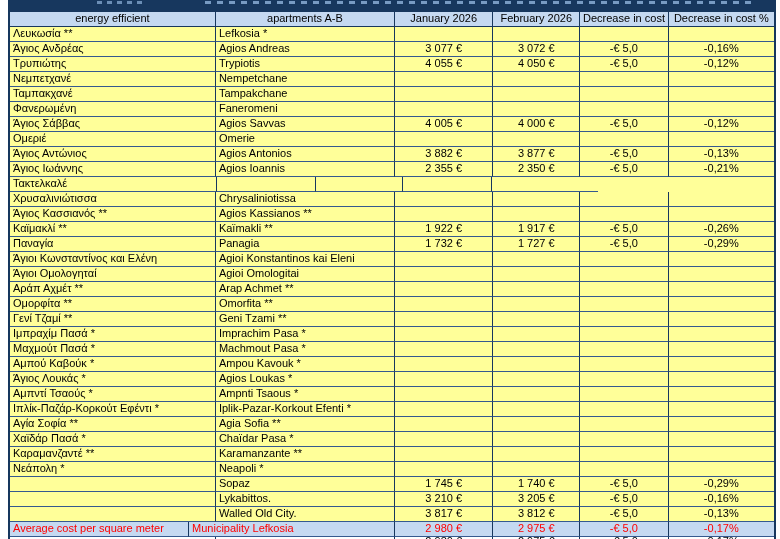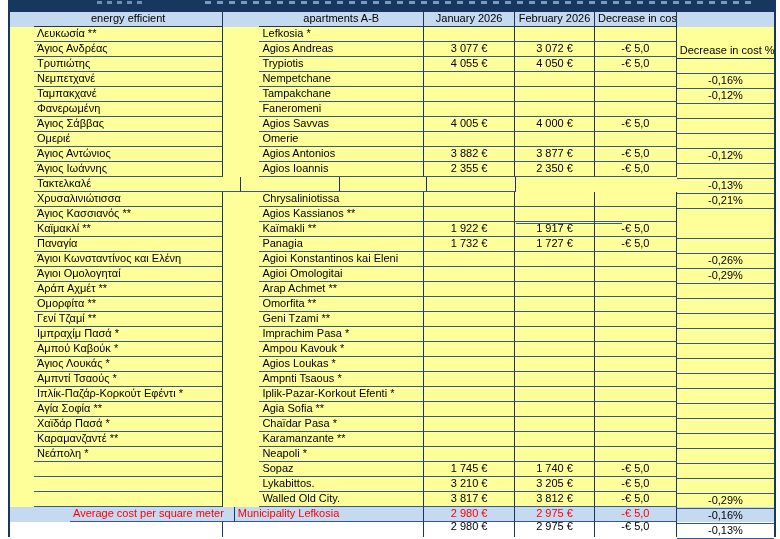--- a/index.html
+++ b/index.html
@@ -29,7 +29,7 @@
     border-right:2px solid var(--grid,#17375E);
     border-top:1px solid var(--grid,#17375E);
   }
-  .row{display:flex;height:15px;background:var(--data-bg,#FFFF99);padding-left:24px;}
+  .row{display:flex;height:15px;background:var(--data-bg,#FFFF99);}
   .row.header{height:15px;background:var(--header-bg,#C5D9F1);}
   .row.summary{background:var(--summary-bg,#C5D9F1);color:var(--summary-text,#FF0000);}
   .row.clipped{background:#ffffff;}

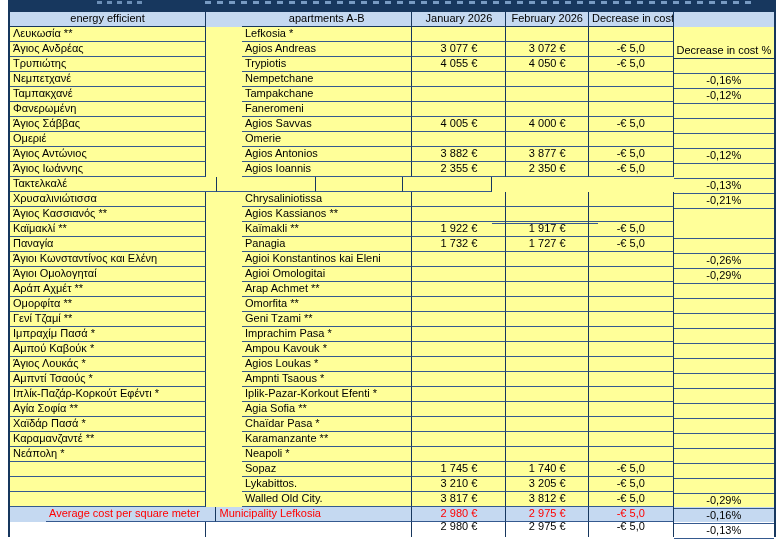--- a/index.html
+++ b/index.html
@@ -44,7 +44,7 @@
   .c:last-child{border-right:none;}
   .row.header .c{border-bottom:1px solid var(--grid,#17375E);text-align:center;}
   .c1{width:207px;}
-  .c2{width:180px;margin-left:36px;}
+  .c2{width:180px;}
   .c3{width:99px;}
   .c4{width:87px;}
   .c5{width:89px;}

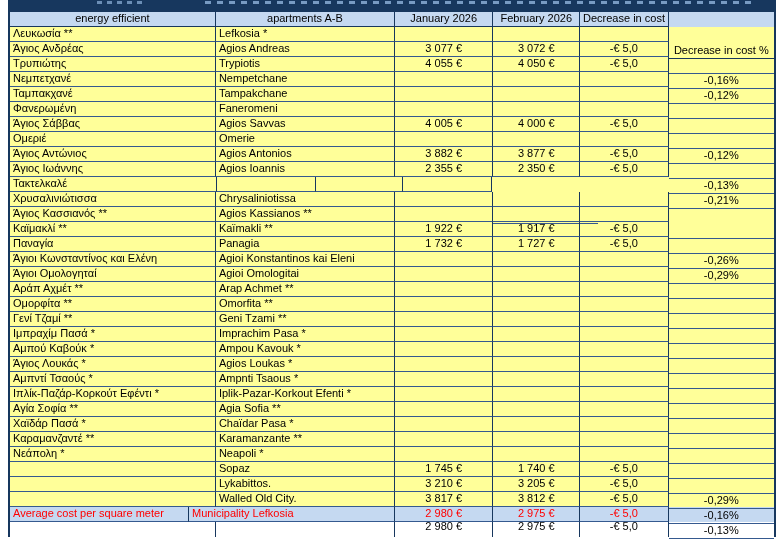--- a/index.html
+++ b/index.html
@@ -48,7 +48,7 @@
   .c3{width:99px;}
   .c4{width:87px;}
   .c5{width:89px;}
-  .c6{width:106px;margin-top:32px;}
+  .c6{width:106px;}
   .num{text-align:center;}
 </style>
 </head>

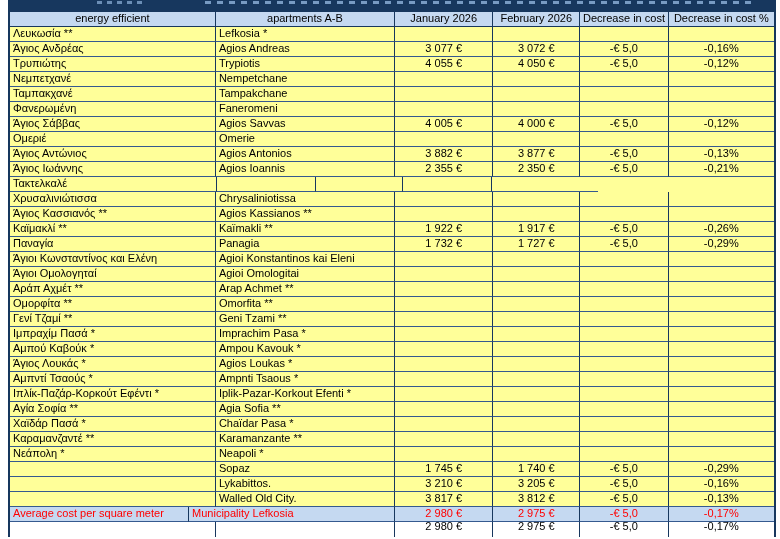--- a/index.html
+++ b/index.html
@@ -234,6 +234,14 @@
           <div class="c c6 num"></div>
         </div>
         <div class="row">
+          <div class="c c1">Μαχμούτ Πασά *</div>
+          <div class="c c2">Machmout Pasa *</div>
+          <div class="c c3 num"></div>
+          <div class="c c4 num"></div>
+          <div class="c c5 num"></div>
+          <div class="c c6 num"></div>
+        </div>
+        <div class="row">
           <div class="c c1">Αμπού Καβούκ *</div>
           <div class="c c2">Ampou Kavouk *</div>
           <div class="c c3 num"></div>

